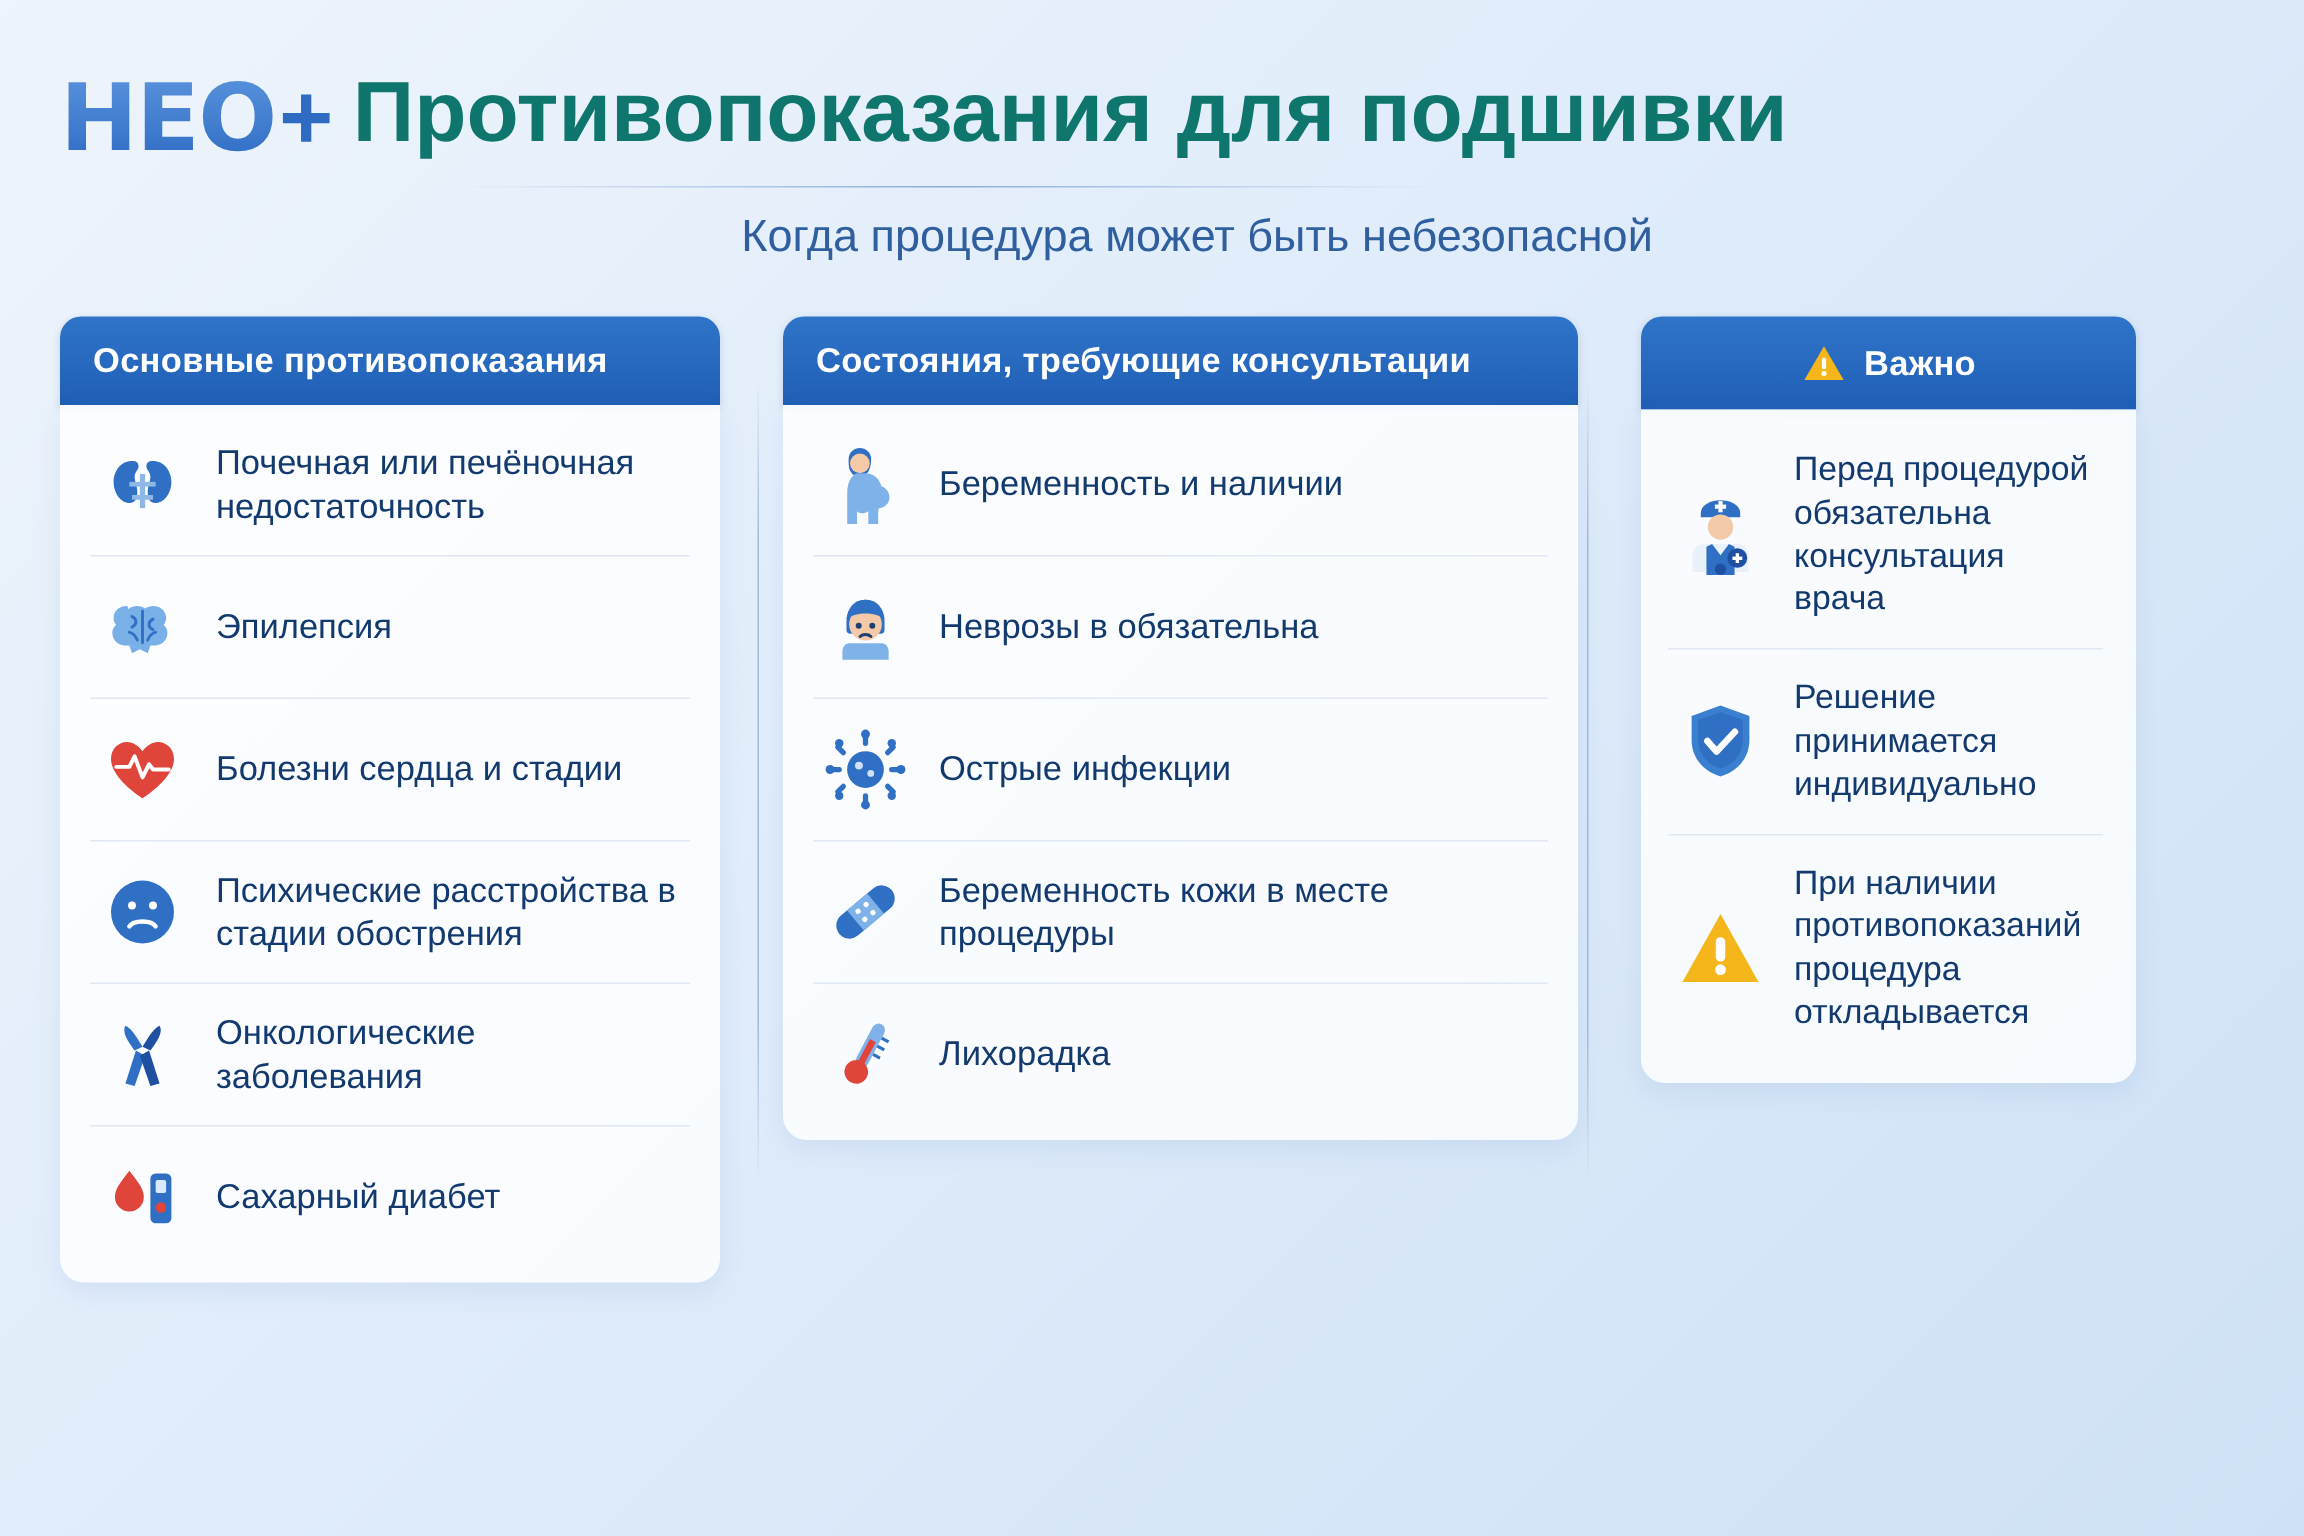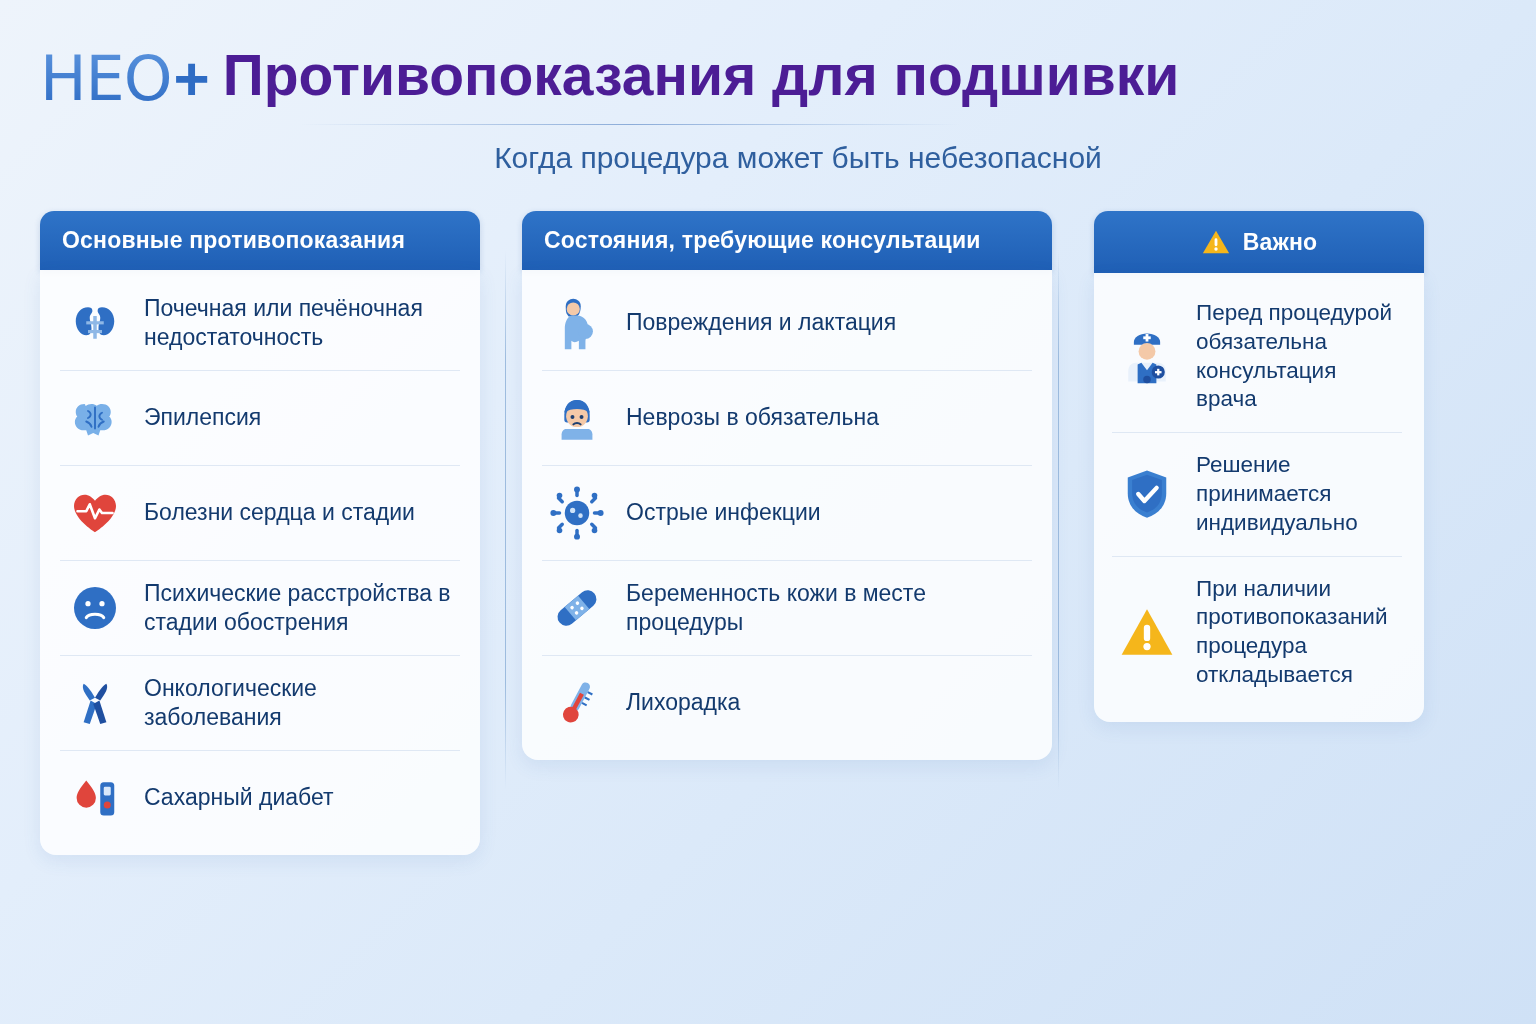--- a/index.html
+++ b/index.html
@@ -42,7 +42,7 @@
   .logo-neo {
     color: #2e6cc4;
     font-family: "DejaVu Sans", sans-serif;
-    font-weight: normal;
+    font-weight: bold;
     background: linear-gradient(180deg, #5a93dd 0%, #2e6cc4 100%);
     -webkit-background-clip: text;
     background-clip: text;

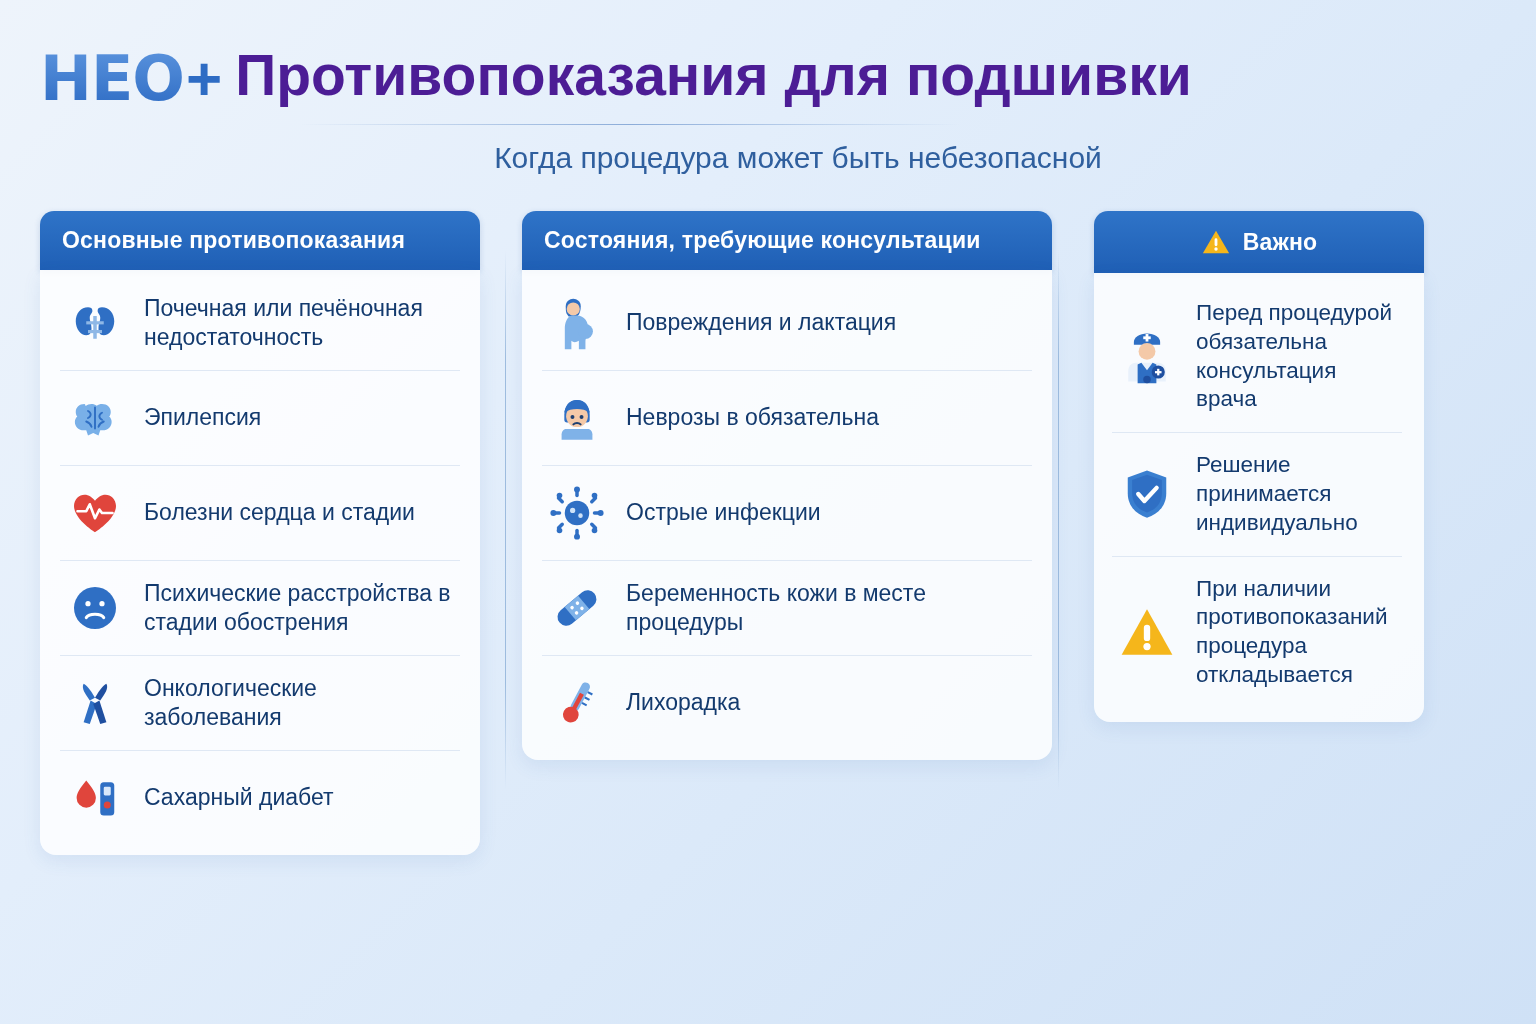--- a/index.html
+++ b/index.html
@@ -58,7 +58,7 @@
   .title {
     font-size: 57px;
     font-weight: bold;
-    color: #4c1d95;
+    color: #0f766e;
     line-height: 1.05;
     margin: 0;
     padding-top: 6px;

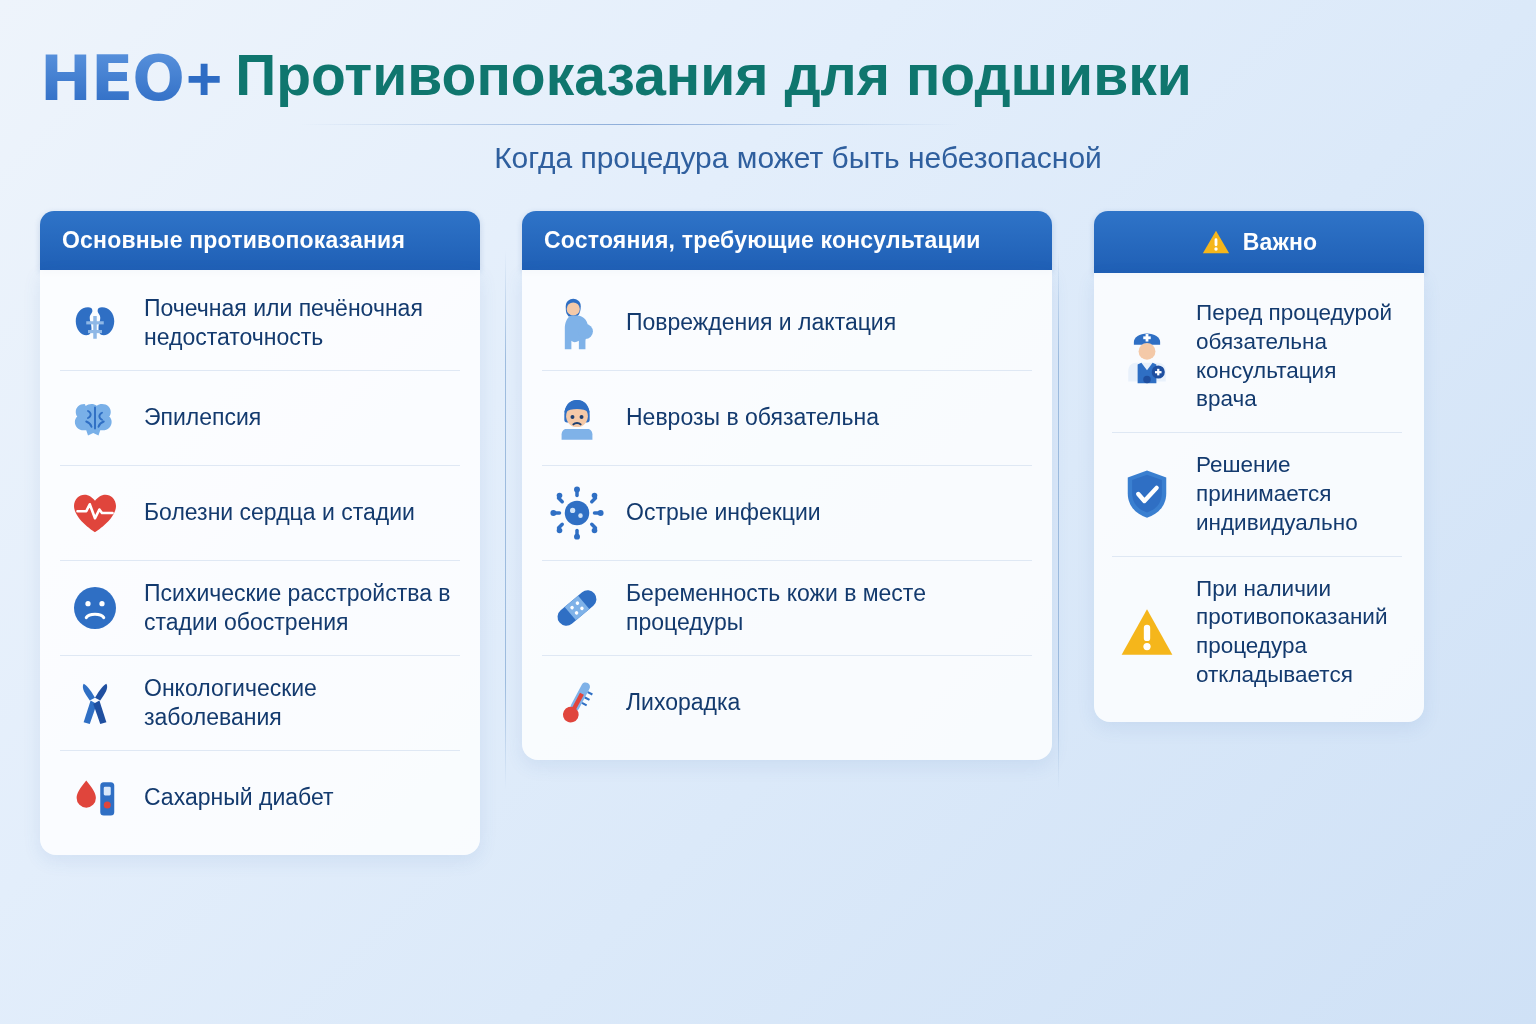--- a/index.html
+++ b/index.html
@@ -267,7 +267,7 @@
               <circle cx="41" cy="41" r="8" fill="#7fb2e8"></circle>
             </svg>
           </span>
-          <span class="row-text">Повреждения и лактация</span>
+          <span class="row-text">Беременность и наличии</span>
         </div>
 
         <div class="row">

